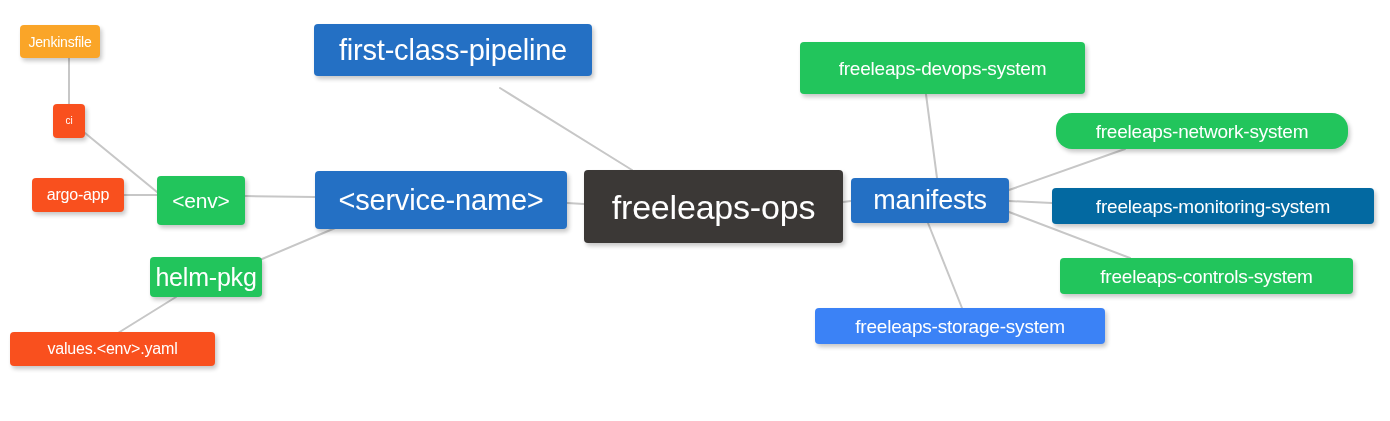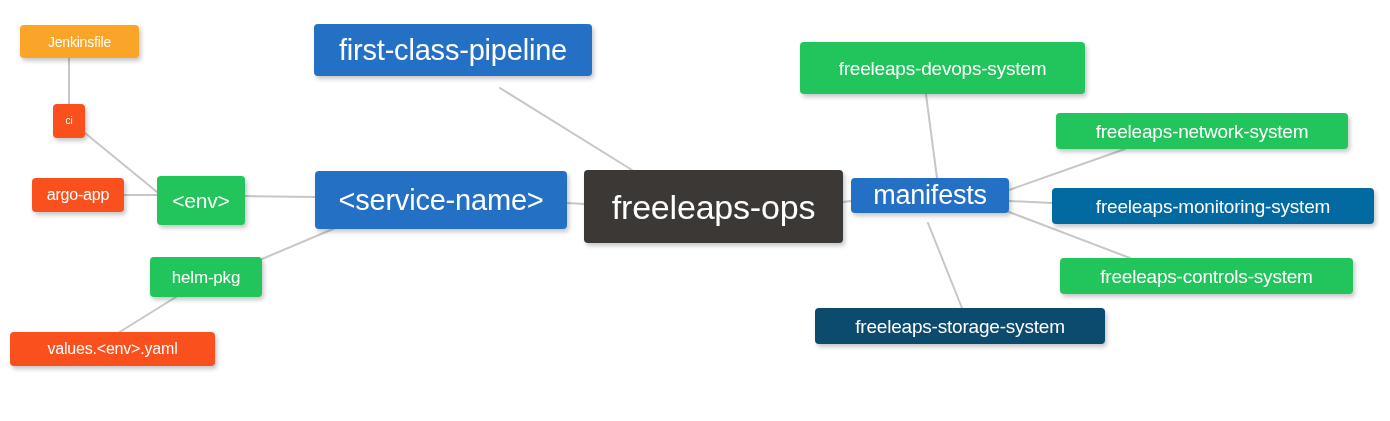--- a/index.html
+++ b/index.html
@@ -62,7 +62,7 @@
       <line x1="928" y1="223" x2="962" y2="308" stroke="#c7c7c7" stroke-width="2" stroke-linecap="round"></line>
     </svg>
   <div id="nodes">
-      <div class="node" style="left: 20px; top: 25px; width: 119px; height: 33px; background: rgb(250, 165, 40); font-size: 14px;">
+      <div class="node" style="left: 20px; top: 25px; width: 80px; height: 33px; background: rgb(250, 165, 40); font-size: 14px;">
         <span class="node-label">Jenkinsfile</span>
       </div>
       <div class="node" style="left: 53px; top: 104px; width: 32px; height: 34px; background: rgb(249, 80, 30); font-size: 10px;">

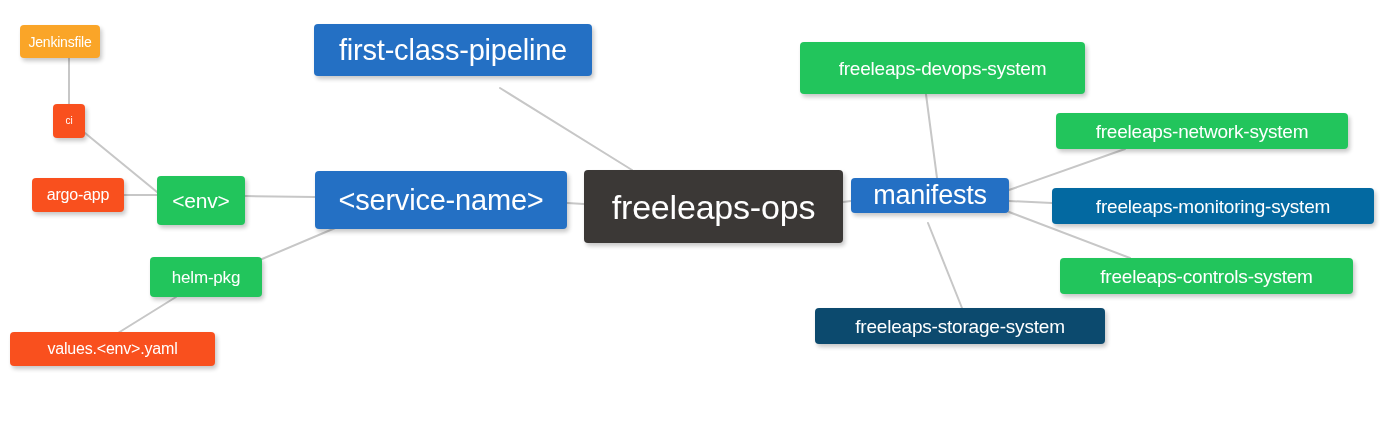--- a/index.html
+++ b/index.html
@@ -95,7 +95,7 @@
       <div class="node" style="left: 800px; top: 42px; width: 285px; height: 52px; background: rgb(34, 197, 92); font-size: 19px;">
         <span class="node-label">freeleaps-devops-system</span>
       </div>
-      <div class="node" style="left: 1056px; top: 113px; width: 292px; height: 36px; background: rgb(34, 197, 92); font-size: 19px;">
+      <div class="node" style="left: 1056px; top: 113px; width: 292px; height: 36px; background: rgb(34, 197, 92); font-size: 19px; border-radius: 16px;">
         <span class="node-label">freeleaps-network-system</span>
       </div>
       <div class="node" style="left: 1052px; top: 188px; width: 322px; height: 36px; background: #0369a1; font-size: 19px;">

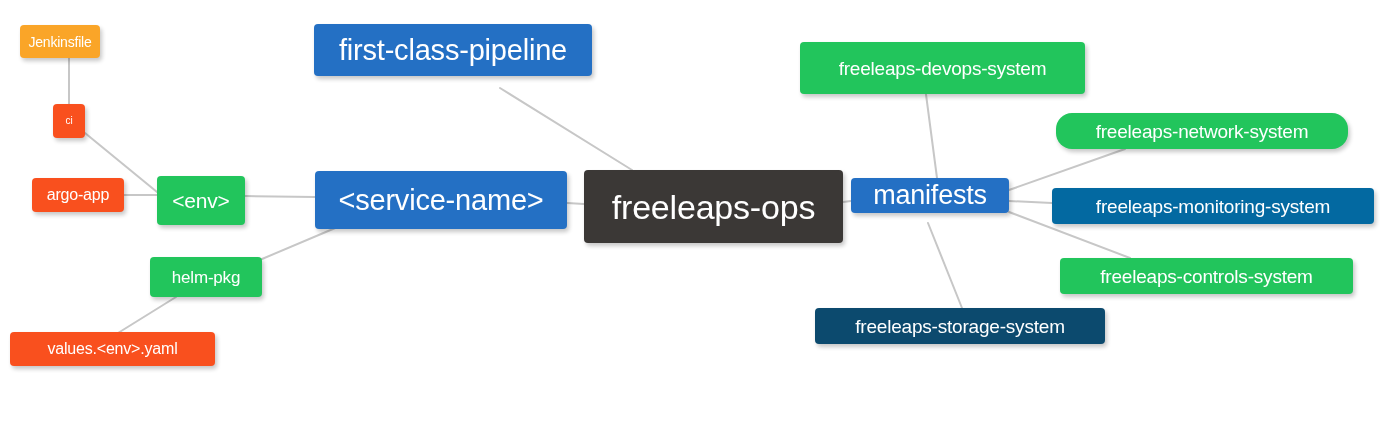--- a/index.html
+++ b/index.html
@@ -89,7 +89,7 @@
       <div class="node" style="left: 584px; top: 170px; width: 259px; height: 73px; background: rgb(59, 56, 54); font-size: 34px;">
         <span class="node-label">freeleaps-ops</span>
       </div>
-      <div class="node" style="left: 851px; top: 178px; width: 158px; height: 35px; background: rgb(36, 112, 196); font-size: 27px;">
+      <div class="node" style="left: 851px; top: 178px; width: 158px; height: 45px; background: rgb(36, 112, 196); font-size: 27px;">
         <span class="node-label">manifests</span>
       </div>
       <div class="node" style="left: 800px; top: 42px; width: 285px; height: 52px; background: rgb(34, 197, 92); font-size: 19px;">

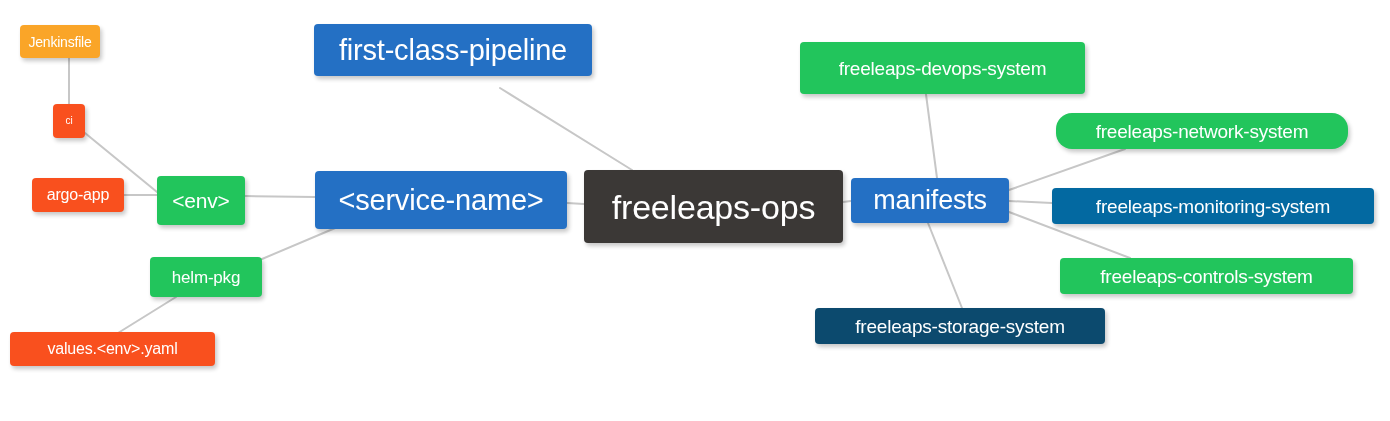--- a/index.html
+++ b/index.html
@@ -74,7 +74,7 @@
       <div class="node" style="left: 157px; top: 176px; width: 88px; height: 49px; background: rgb(34, 197, 92); font-size: 21px;">
         <span class="node-label">&lt;env&gt;</span>
       </div>
-      <div class="node" style="left: 150px; top: 257px; width: 112px; height: 40px; background: rgb(34, 197, 92); font-size: 17px;">
+      <div class="node" style="left: 150px; top: 257px; width: 112px; height: 40px; background: rgb(34, 197, 92); font-size: 25px;">
         <span class="node-label">helm-pkg</span>
       </div>
       <div class="node" style="left: 10px; top: 332px; width: 205px; height: 34px; background: rgb(249, 80, 30); font-size: 16px;">

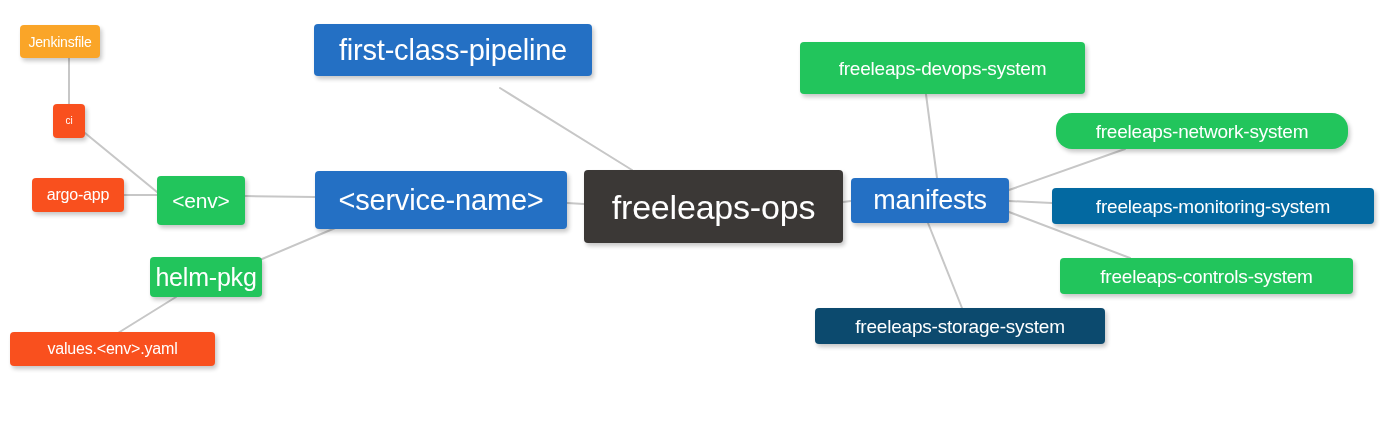--- a/index.html
+++ b/index.html
@@ -104,7 +104,7 @@
       <div class="node" style="left: 1060px; top: 258px; width: 293px; height: 36px; background: rgb(34, 197, 92); font-size: 19px;">
         <span class="node-label">freeleaps-controls-system</span>
       </div>
-      <div class="node" style="left: 815px; top: 308px; width: 290px; height: 36px; background: #0c4a6e; font-size: 19px; align-items: center;">
+      <div class="node" style="left: 815px; top: 308px; width: 290px; height: 36px; background: #3b82f6; font-size: 19px; align-items: center;">
         <span class="node-label">freeleaps-storage-system</span>
       </div>
     </div>

